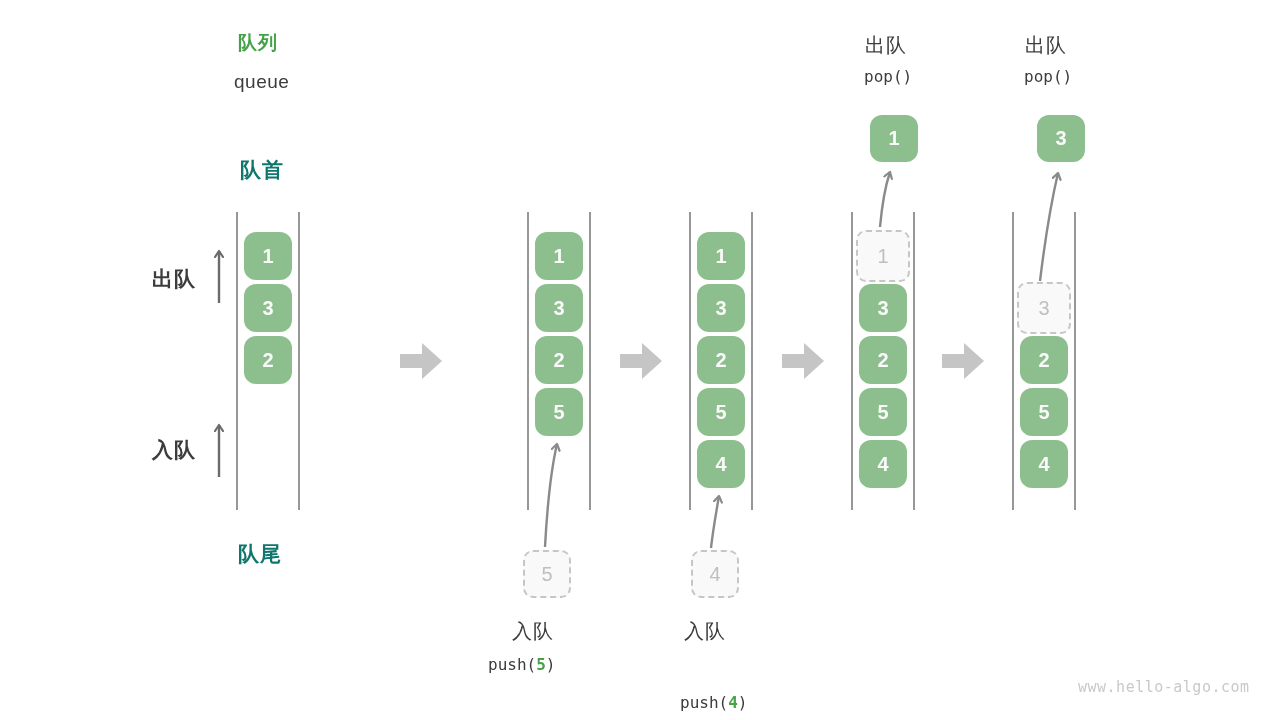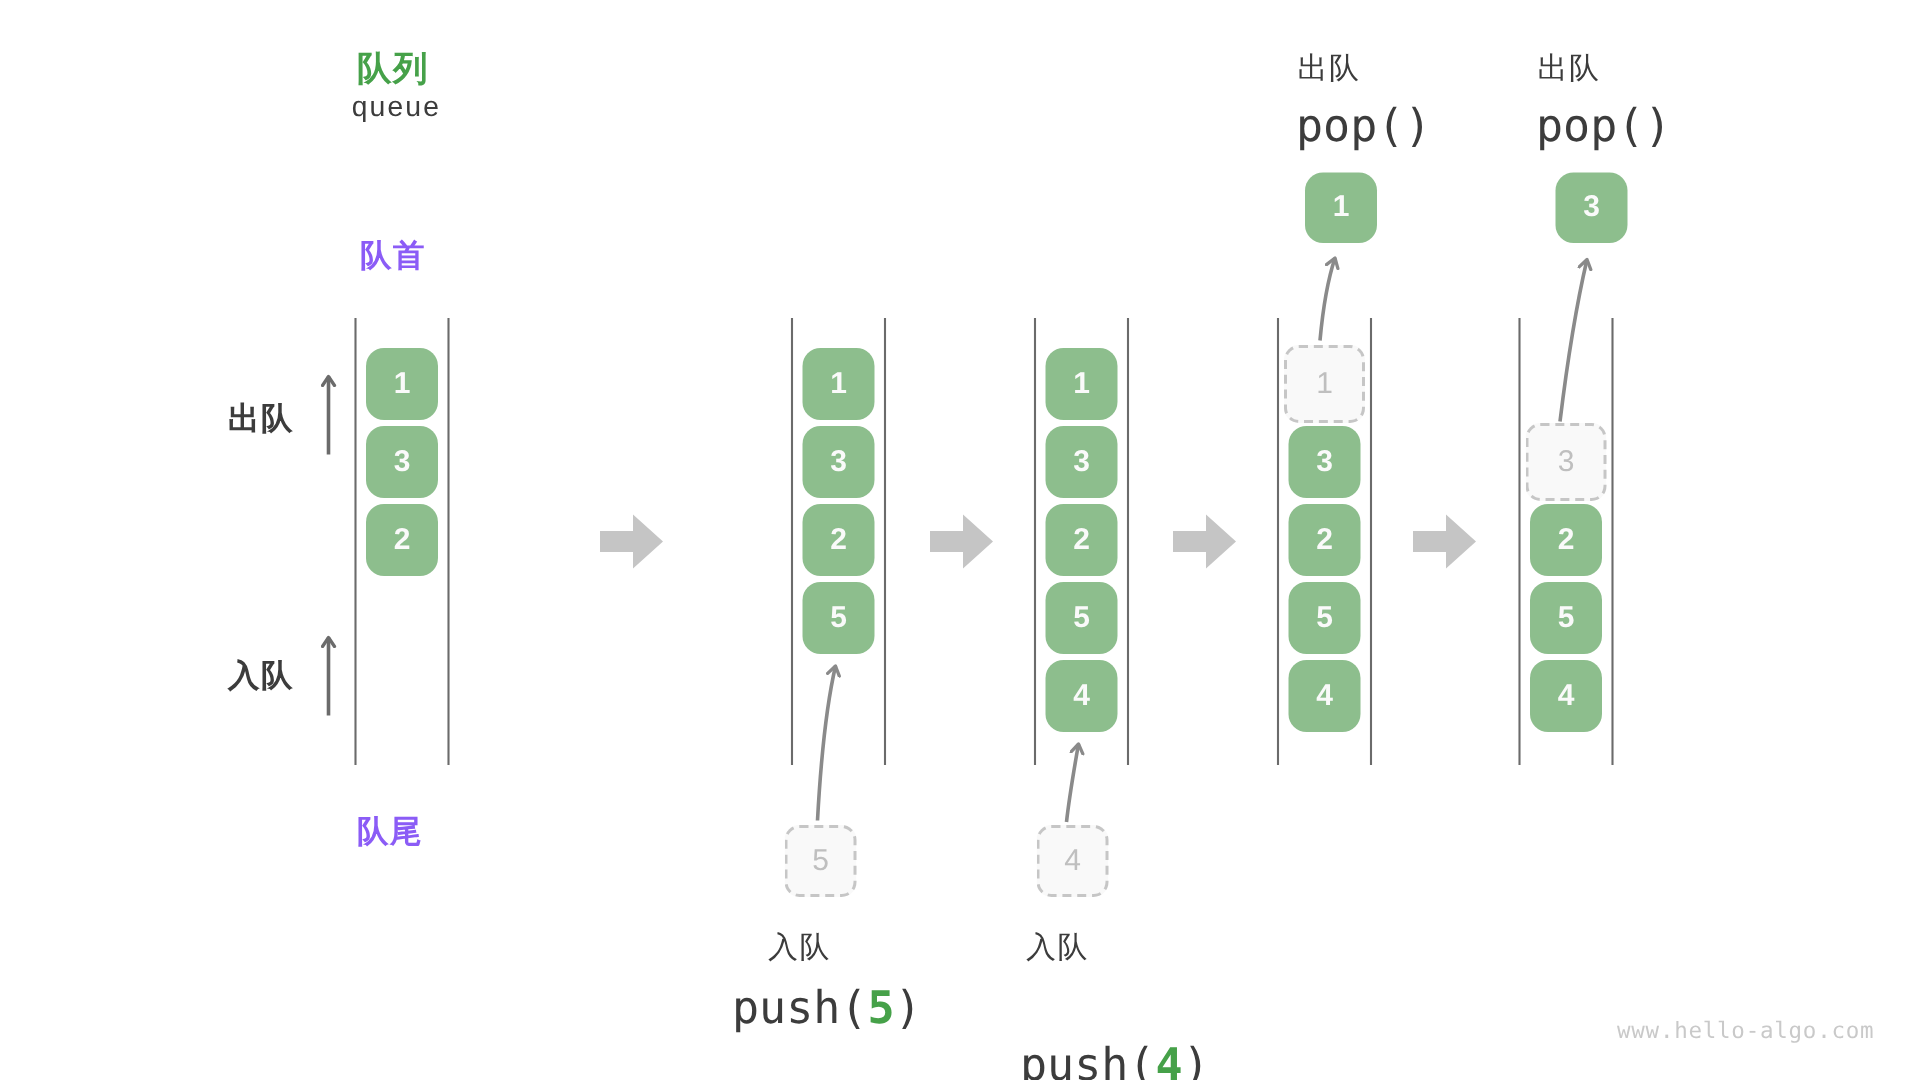--- a/index.html
+++ b/index.html
@@ -10,7 +10,7 @@
   .abs{position:absolute;}
   svg.layer{position:absolute;left:0;top:0;width:1280px;height:720px;pointer-events:none;}
 
-  .title-zh{font-size:23px;font-weight:700;color:#46a149;letter-spacing:1px;}
+  .title-zh{font-size:19px;font-weight:700;color:#46a149;letter-spacing:1px;}
   .title-en{font-size:19px;color:#3c3c3c;letter-spacing:0.5px;}
   .end-label{font-size:21px;font-weight:700;color:#8b5cf6;letter-spacing:1px;}
   .side-label{font-size:21px;font-weight:700;color:#3c3c3c;letter-spacing:1px;}

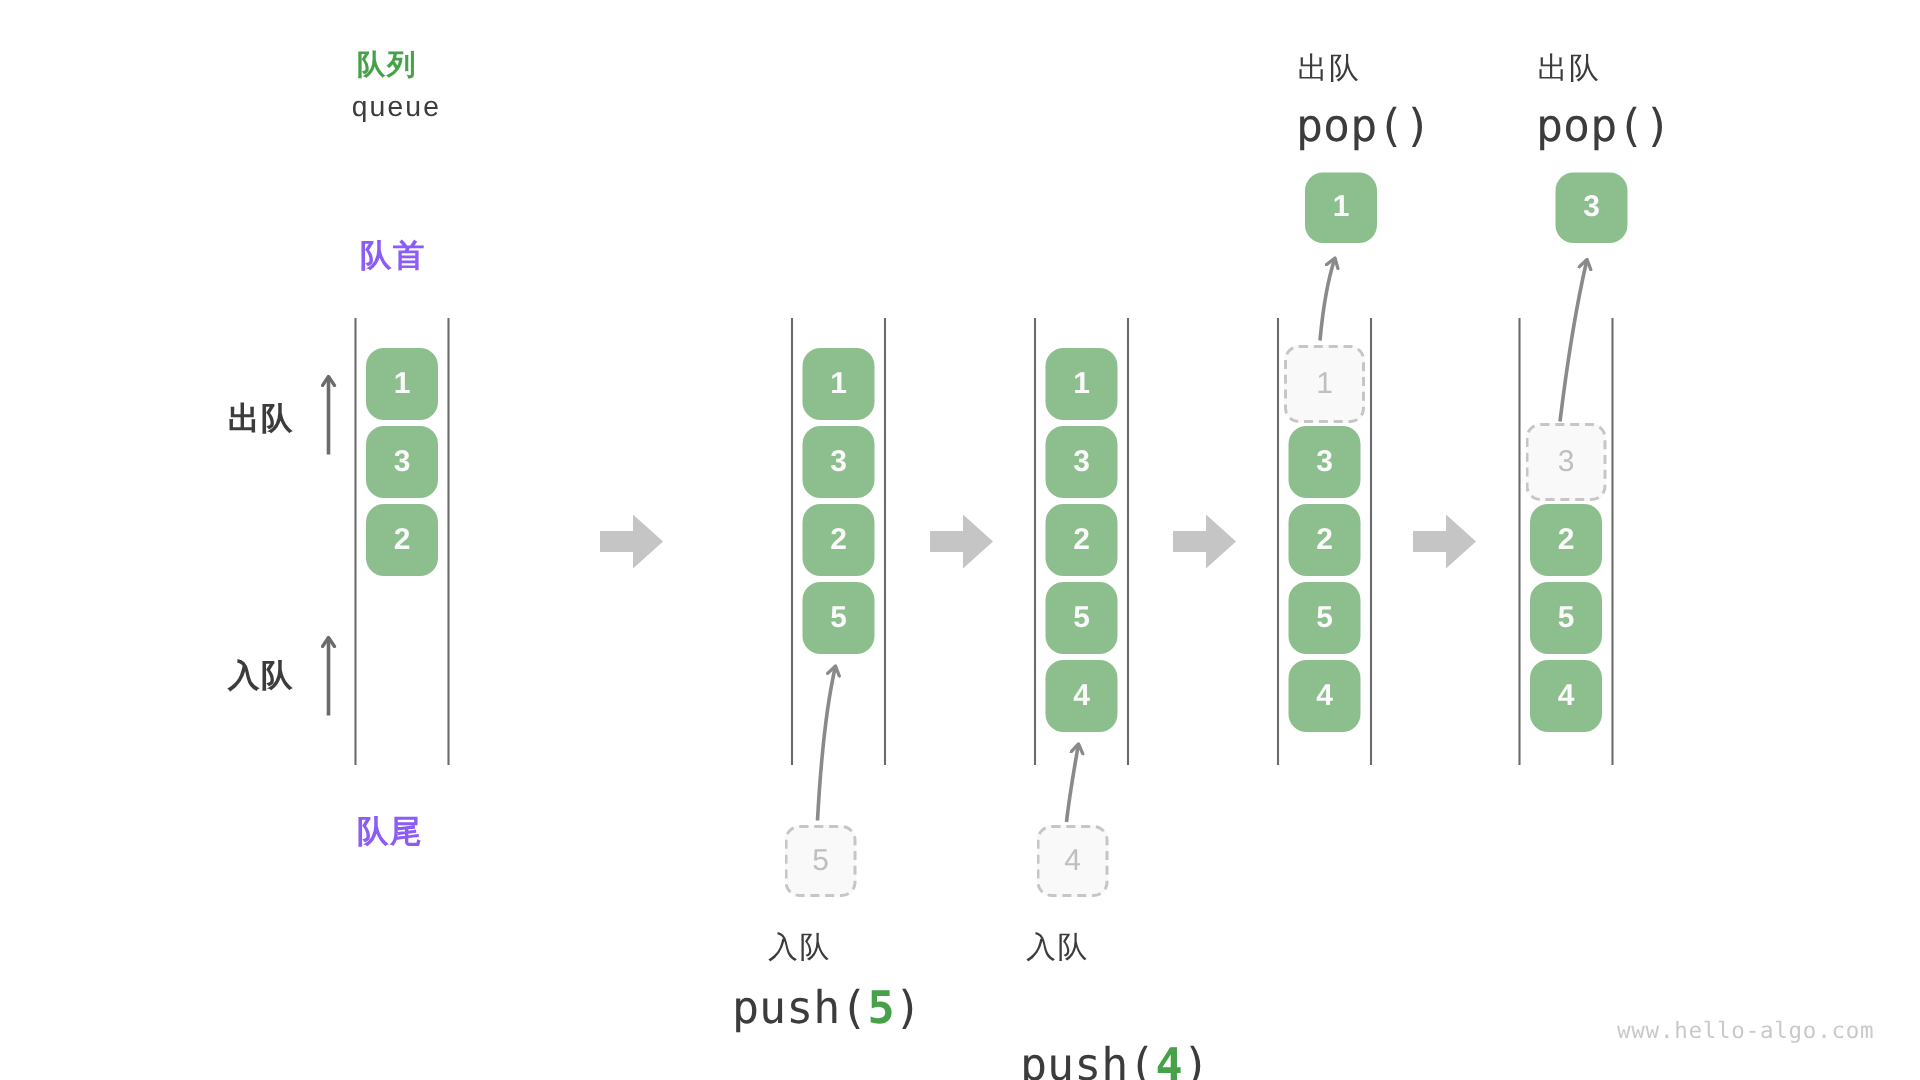--- a/index.html
+++ b/index.html
@@ -81,7 +81,7 @@
   </svg>
 
   <div class="abs title-zh" style="left:238px;top:30px;">队列</div>
-  <div class="abs title-en" style="left:234px;top:61px;font-family:Liberation Mono, monospace;">queue</div>
+  <div class="abs title-en" style="left:234px;top:71px;">queue</div>
   <div class="abs end-label" style="left:240px;top:156px;">队首</div>
   <div class="abs end-label" style="left:238px;top:540px;">队尾</div>
 

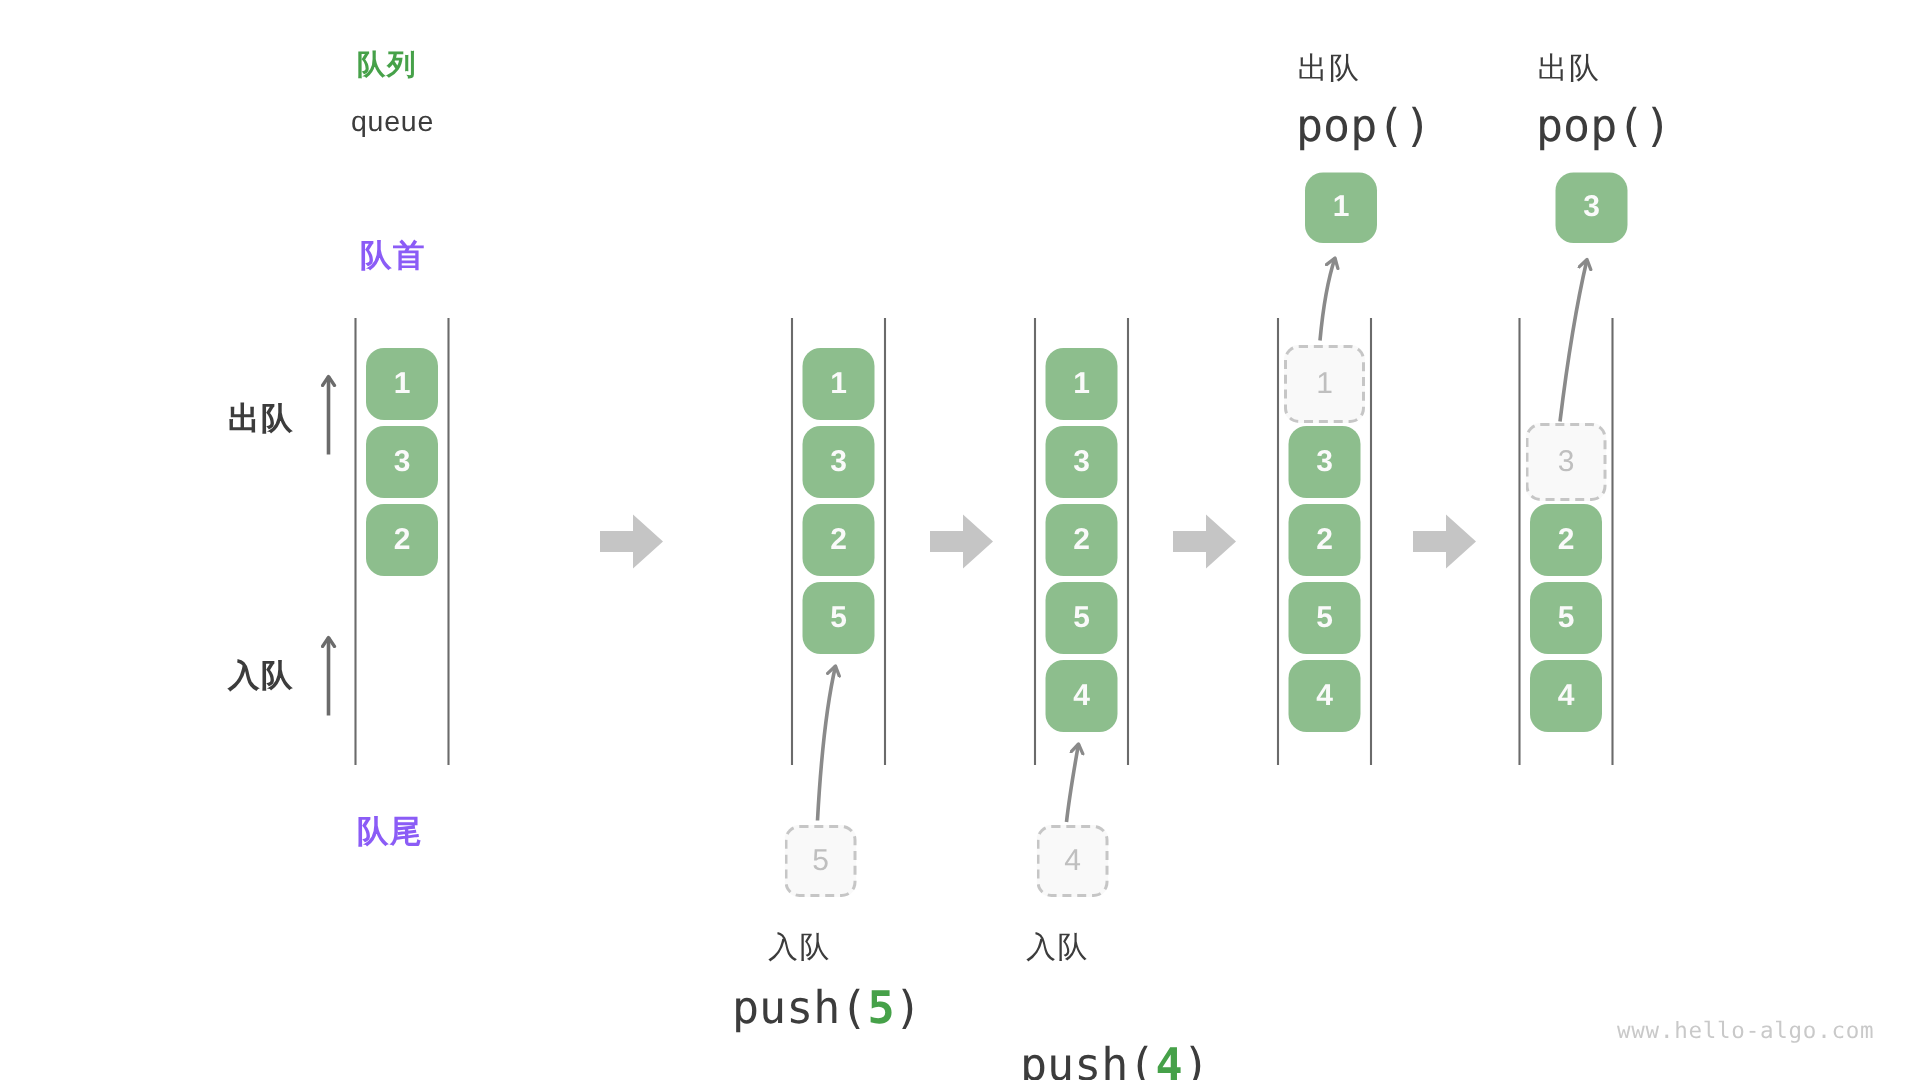--- a/index.html
+++ b/index.html
@@ -15,7 +15,7 @@
   .end-label{font-size:21px;font-weight:700;color:#8b5cf6;letter-spacing:1px;}
   .side-label{font-size:21px;font-weight:700;color:#3c3c3c;letter-spacing:1px;}
   .action-label{font-size:20px;font-weight:500;color:#3c3c3c;letter-spacing:1px;}
-  .code{font-family:"DejaVu Sans Mono","Liberation Mono",monospace;font-size:30px;color:#3c3c3c;}
+  .code{font-family:"DejaVu Sans Mono","Liberation Mono",monospace;font-size:16px;color:#3c3c3c;}
   .code .arg{color:#46a149;font-weight:700;}
 
   .qbox{

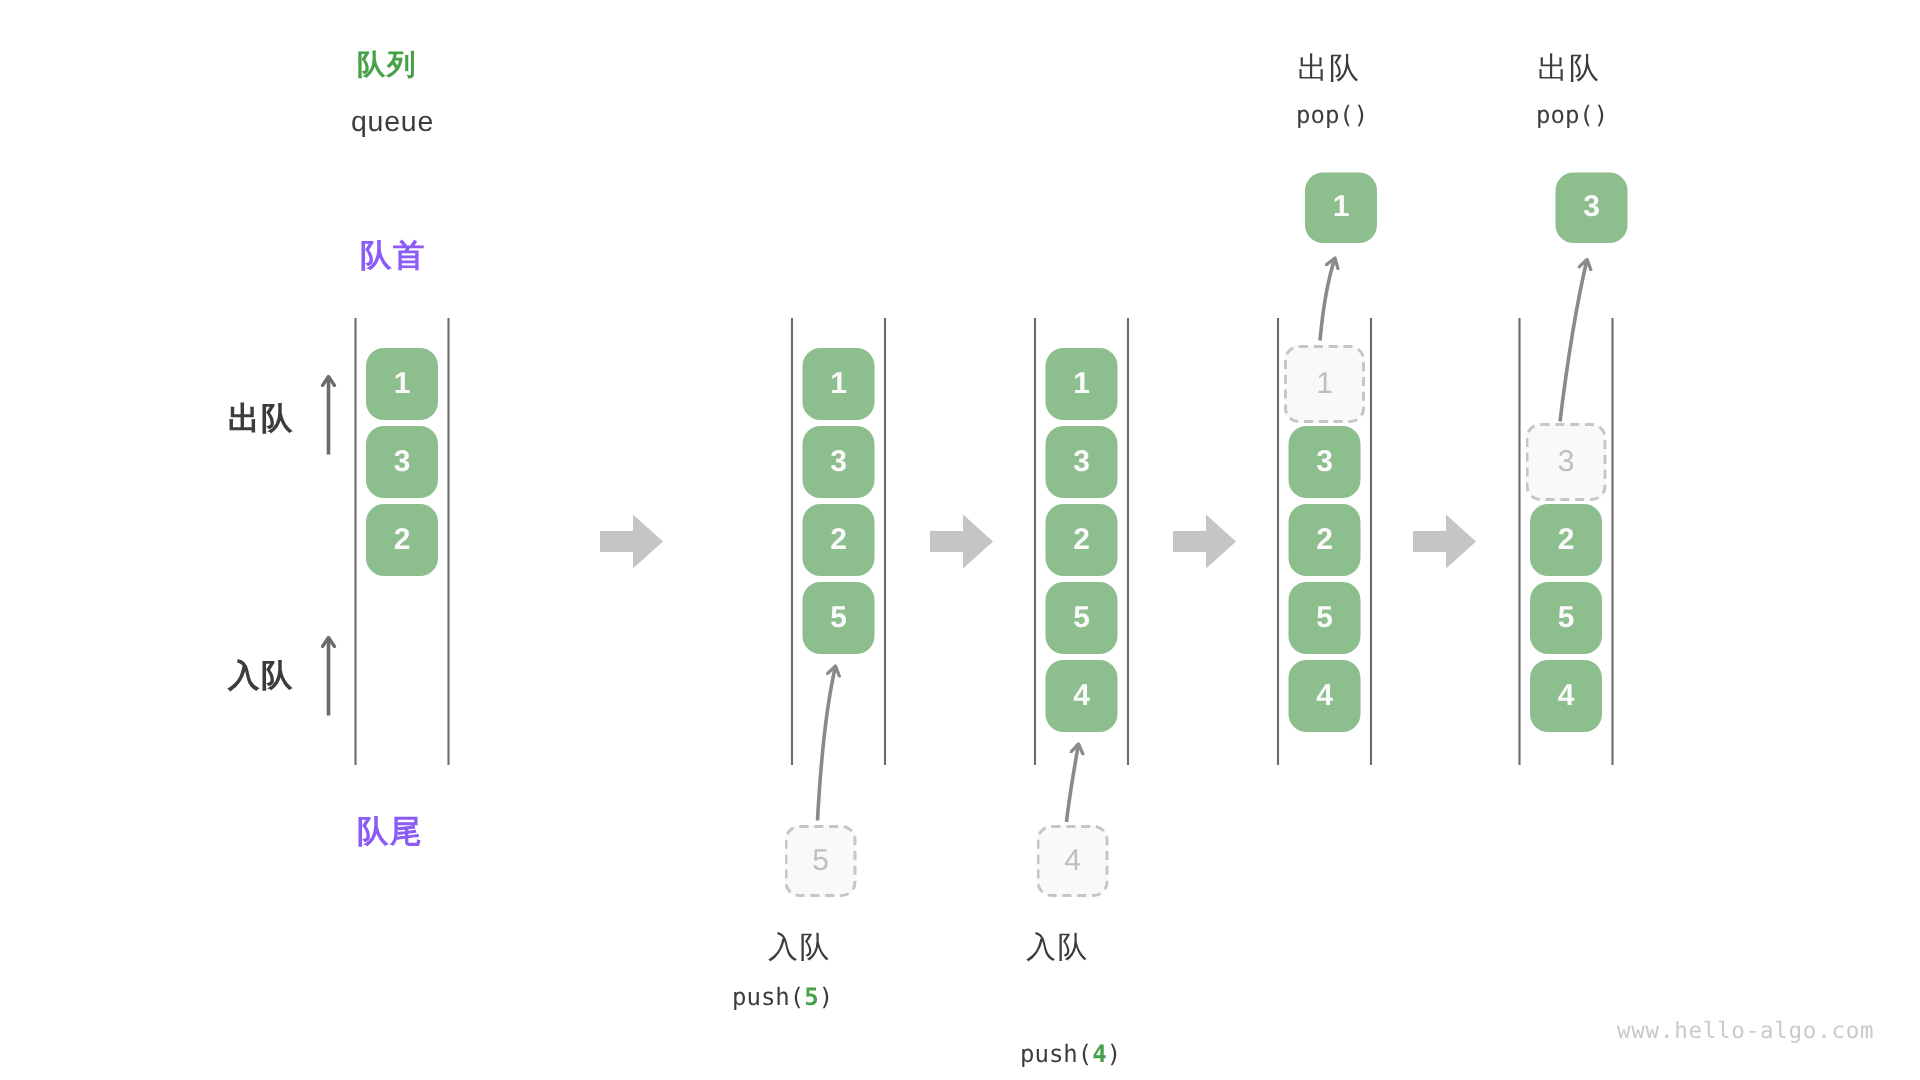--- a/index.html
+++ b/index.html
@@ -12,7 +12,7 @@
 
   .title-zh{font-size:19px;font-weight:700;color:#46a149;letter-spacing:1px;}
   .title-en{font-size:19px;color:#3c3c3c;letter-spacing:0.5px;}
-  .end-label{font-size:21px;font-weight:700;color:#8b5cf6;letter-spacing:1px;}
+  .end-label{font-size:21px;font-weight:700;color:#0f766e;letter-spacing:1px;}
   .side-label{font-size:21px;font-weight:700;color:#3c3c3c;letter-spacing:1px;}
   .action-label{font-size:20px;font-weight:500;color:#3c3c3c;letter-spacing:1px;}
   .code{font-family:"DejaVu Sans Mono","Liberation Mono",monospace;font-size:16px;color:#3c3c3c;}

